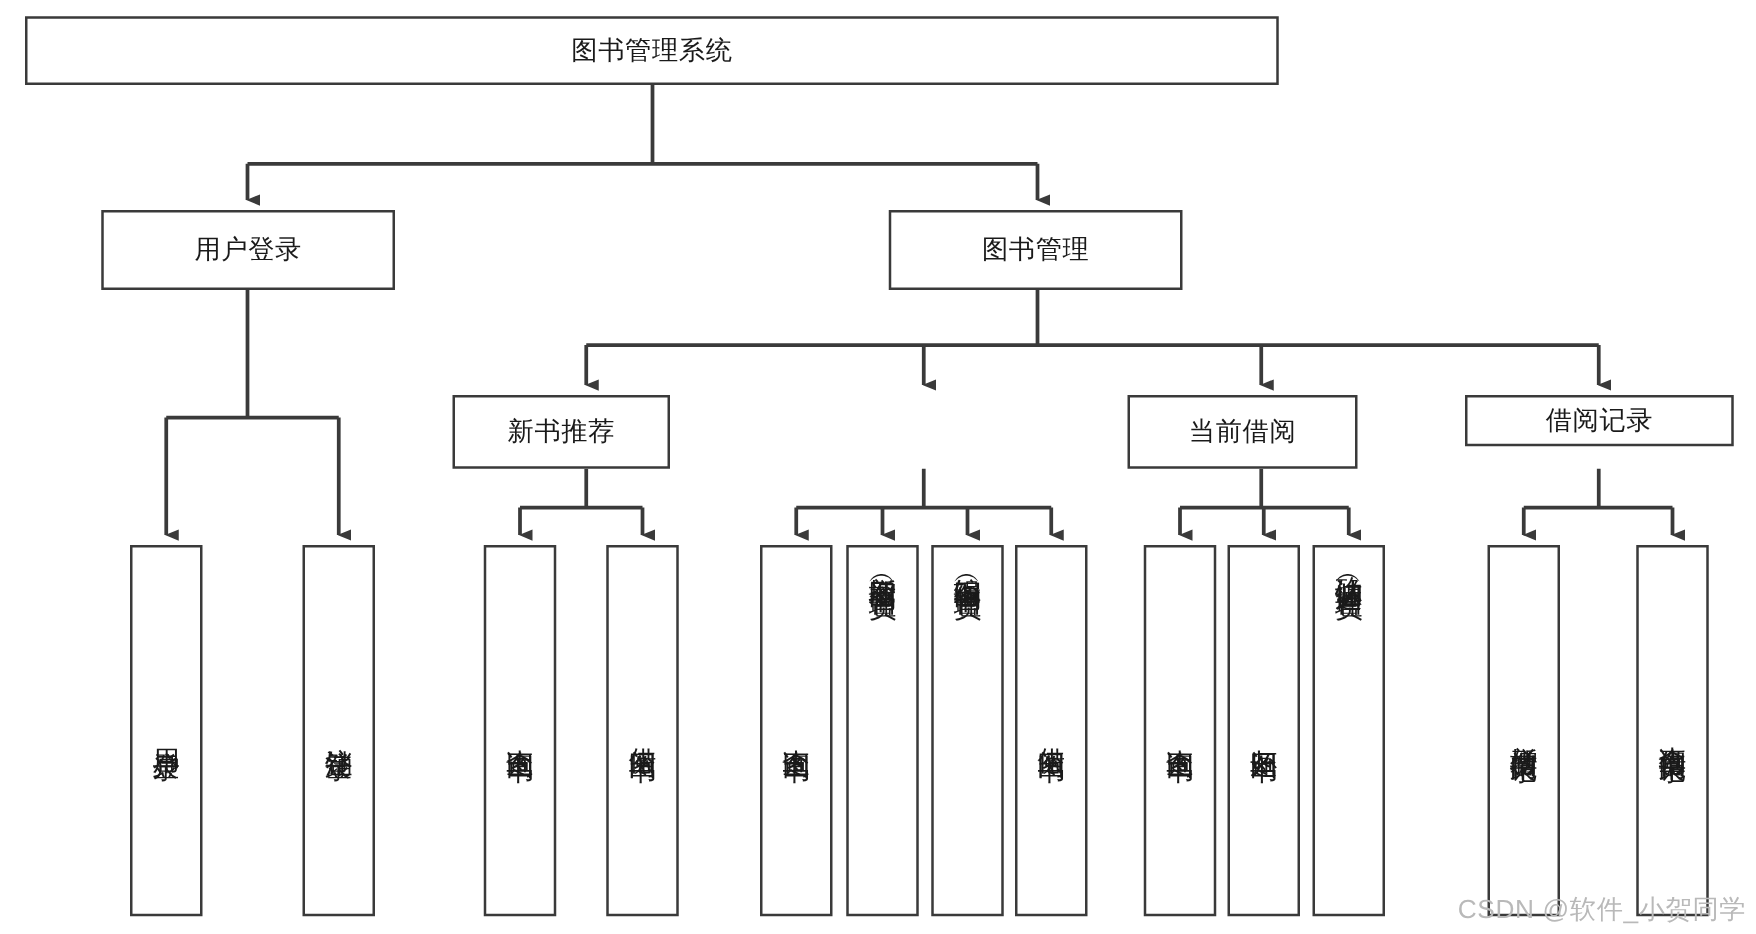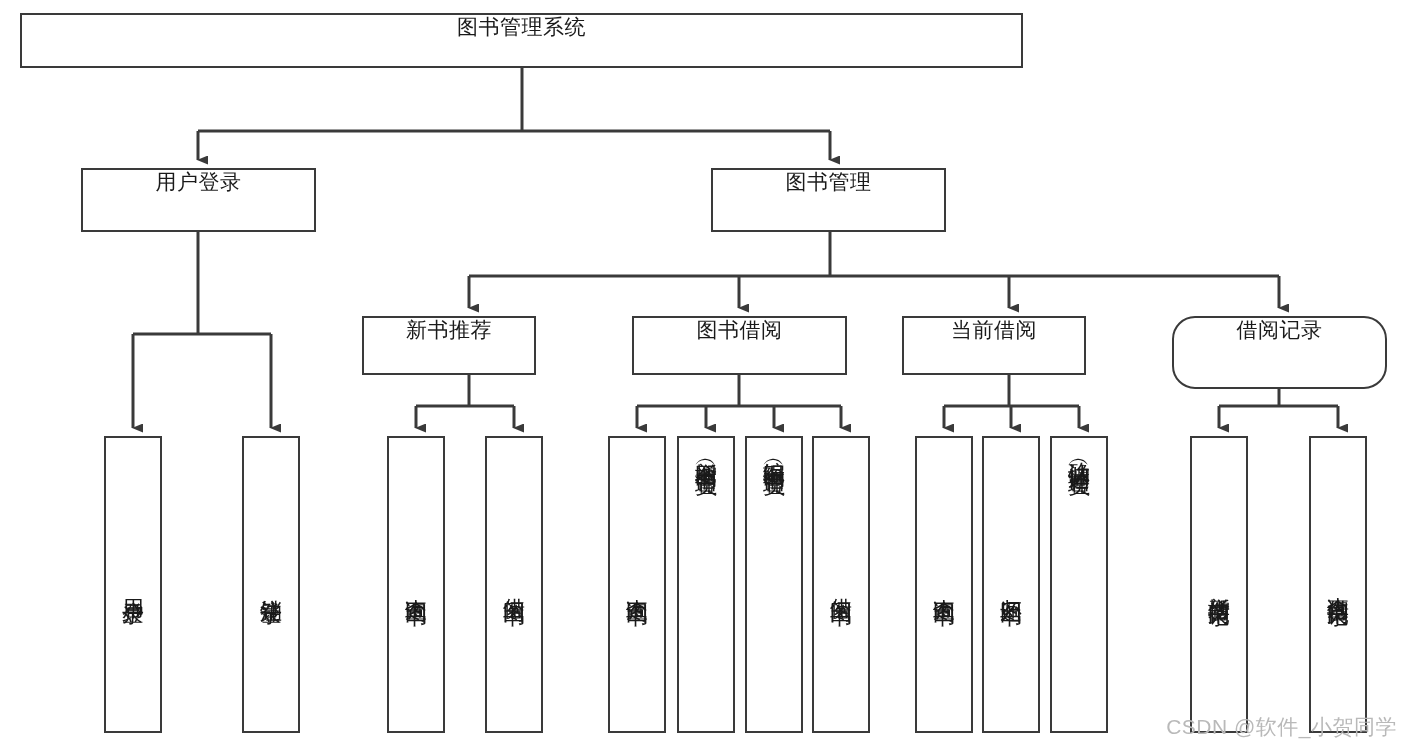--- a/index.html
+++ b/index.html
@@ -31,7 +31,7 @@
     background: #ffffff;
     border: 2px solid #3a3a3a;
     display: flex;
-    align-items: flex-start;
+    align-items: center;
     justify-content: center;
     color: #1a1a1a;
   }

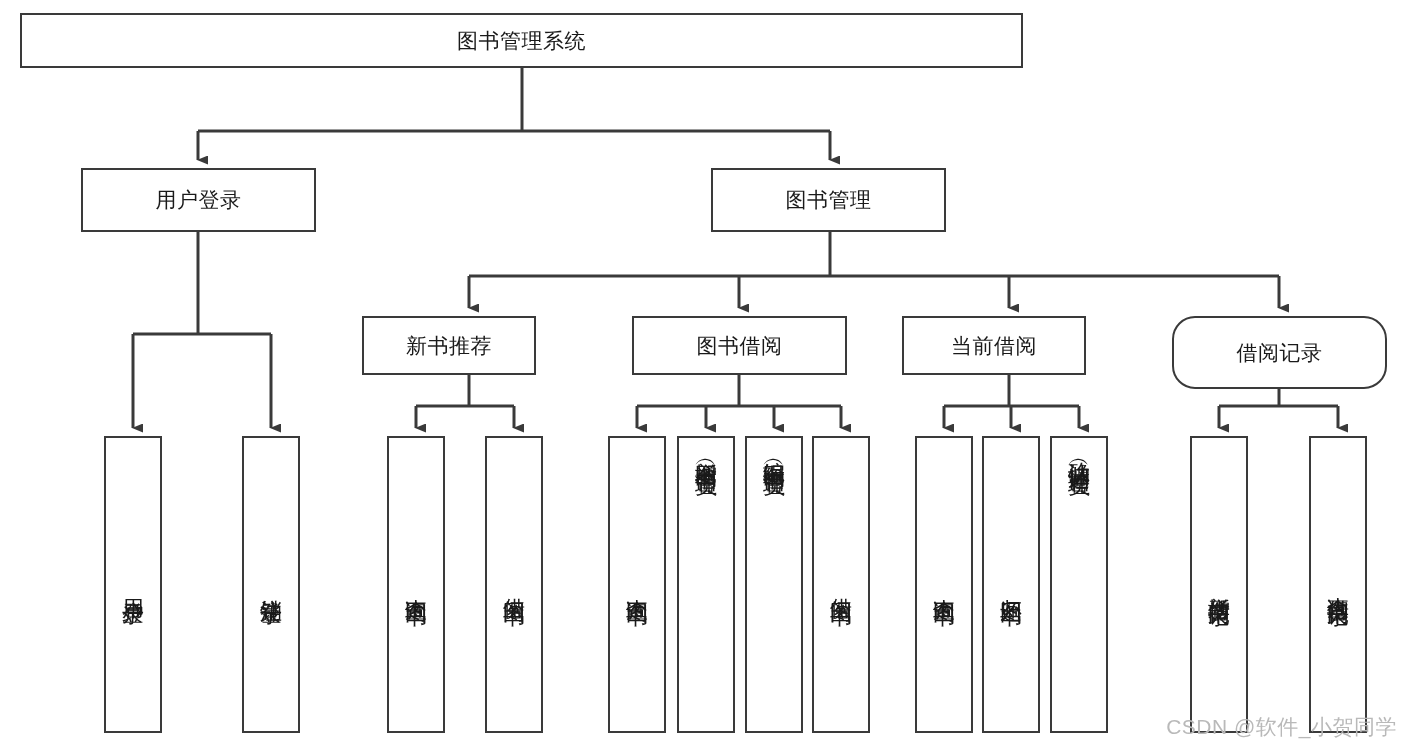--- a/index.html
+++ b/index.html
@@ -141,9 +141,6 @@
   <div class="node horiz" style="left:362px; top:316px; width:174px; height:59px;">
     <span class="node-label">新书推荐</span>
   </div>
-  <div class="node horiz" style="left:632px; top:316px; width:215px; height:59px;">
-    <span class="node-label">图书借阅</span>
-  </div>
   <div class="node horiz" style="left:902px; top:316px; width:184px; height:59px;">
     <span class="node-label">当前借阅</span>
   </div>

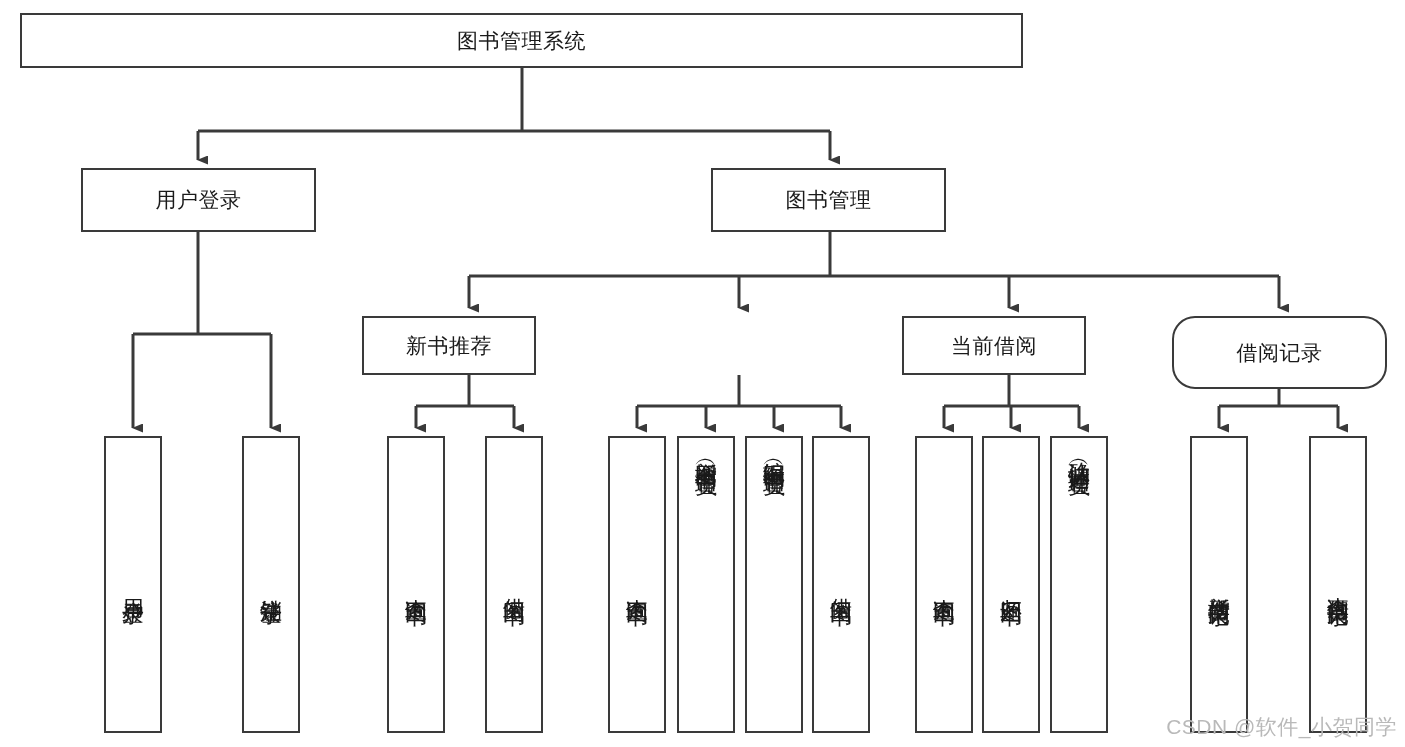--- a/index.html
+++ b/index.html
@@ -144,7 +144,7 @@
   <div class="node horiz" style="left:902px; top:316px; width:184px; height:59px;">
     <span class="node-label">当前借阅</span>
   </div>
-  <div class="node horiz" style="left:1172px; top:316px; width:215px; height:73px;border-radius:23px;">
+  <div class="node horiz" style="left:1172px; top:316px; width:215px; height:41px;">
     <span class="node-label">借阅记录</span>
   </div>
 

